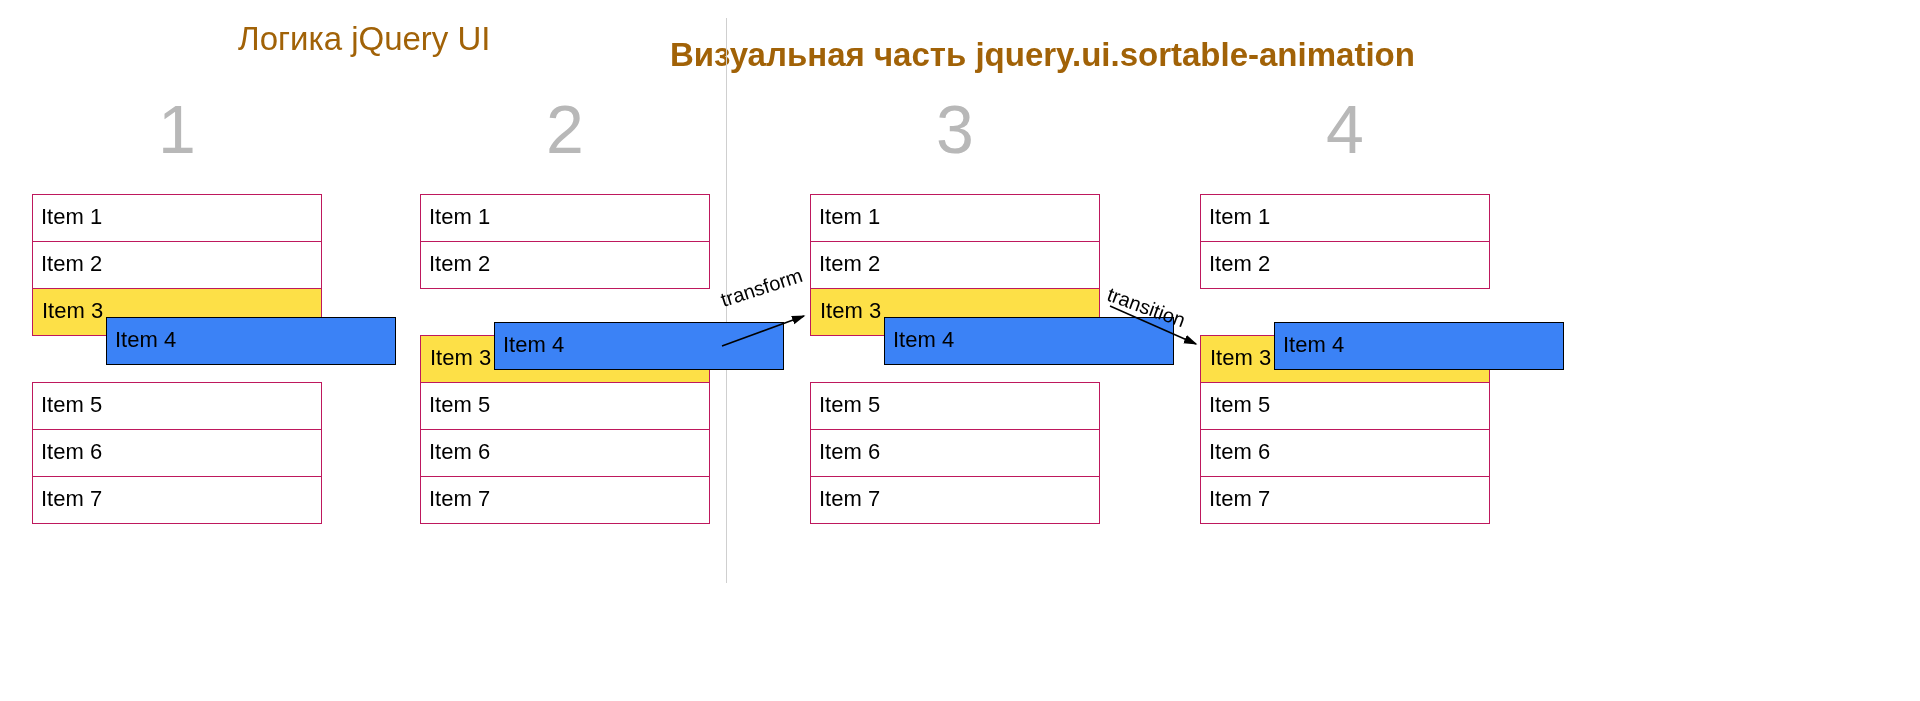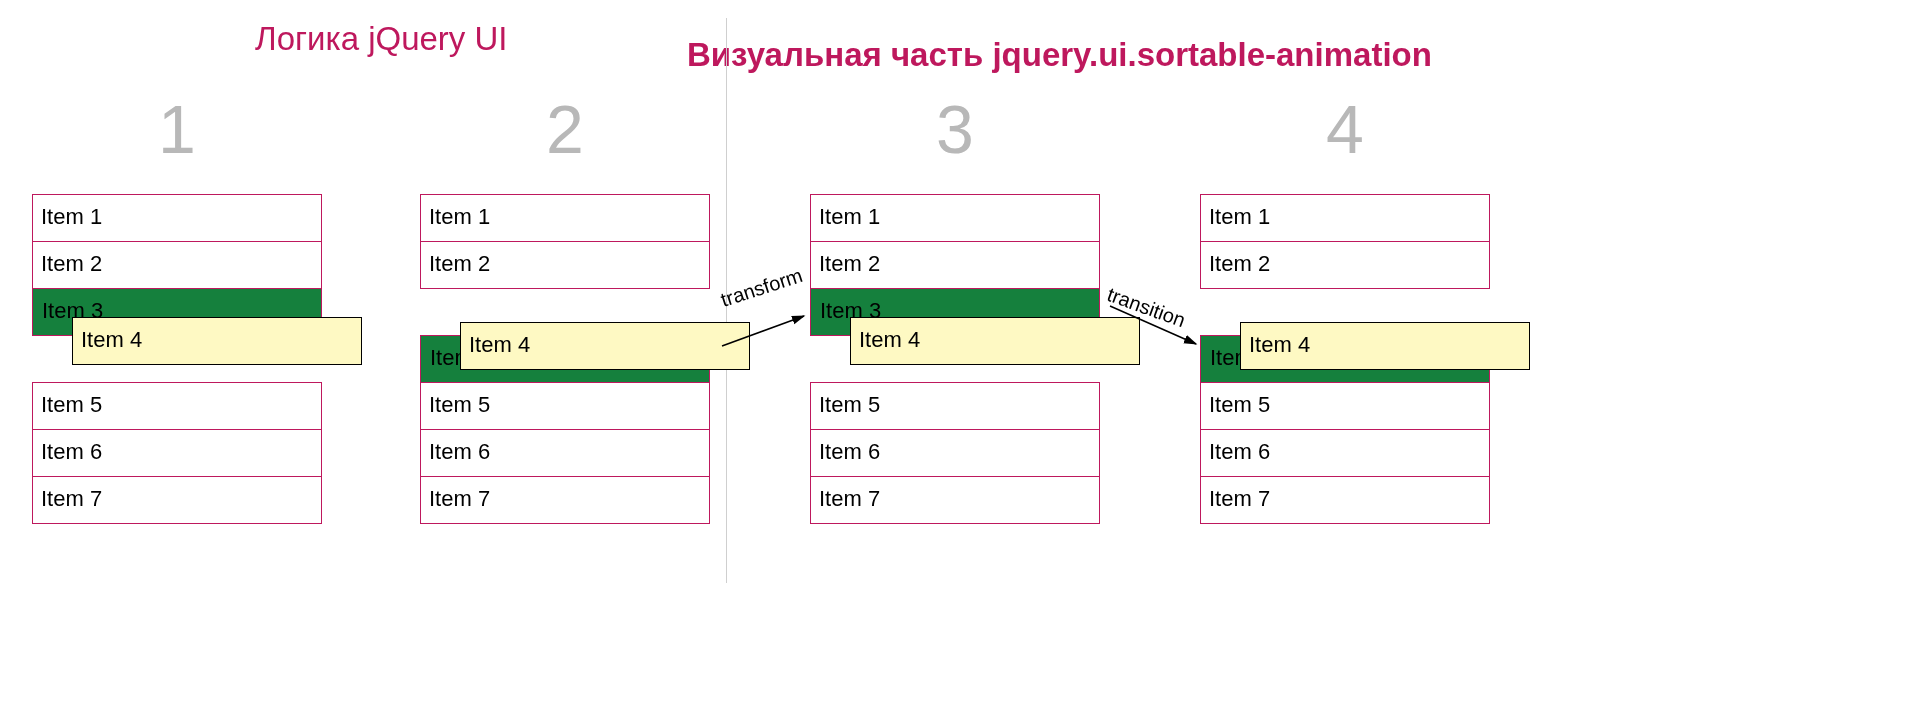--- a/index.html
+++ b/index.html
@@ -14,9 +14,8 @@
     position: absolute;
     font-size: 33px;
     font-weight: 300;
-    color: #be185d;
+    color: #a16207;
     white-space: nowrap;
-    margin-left: 17px;
   }
   .stage-number {
     position: absolute;

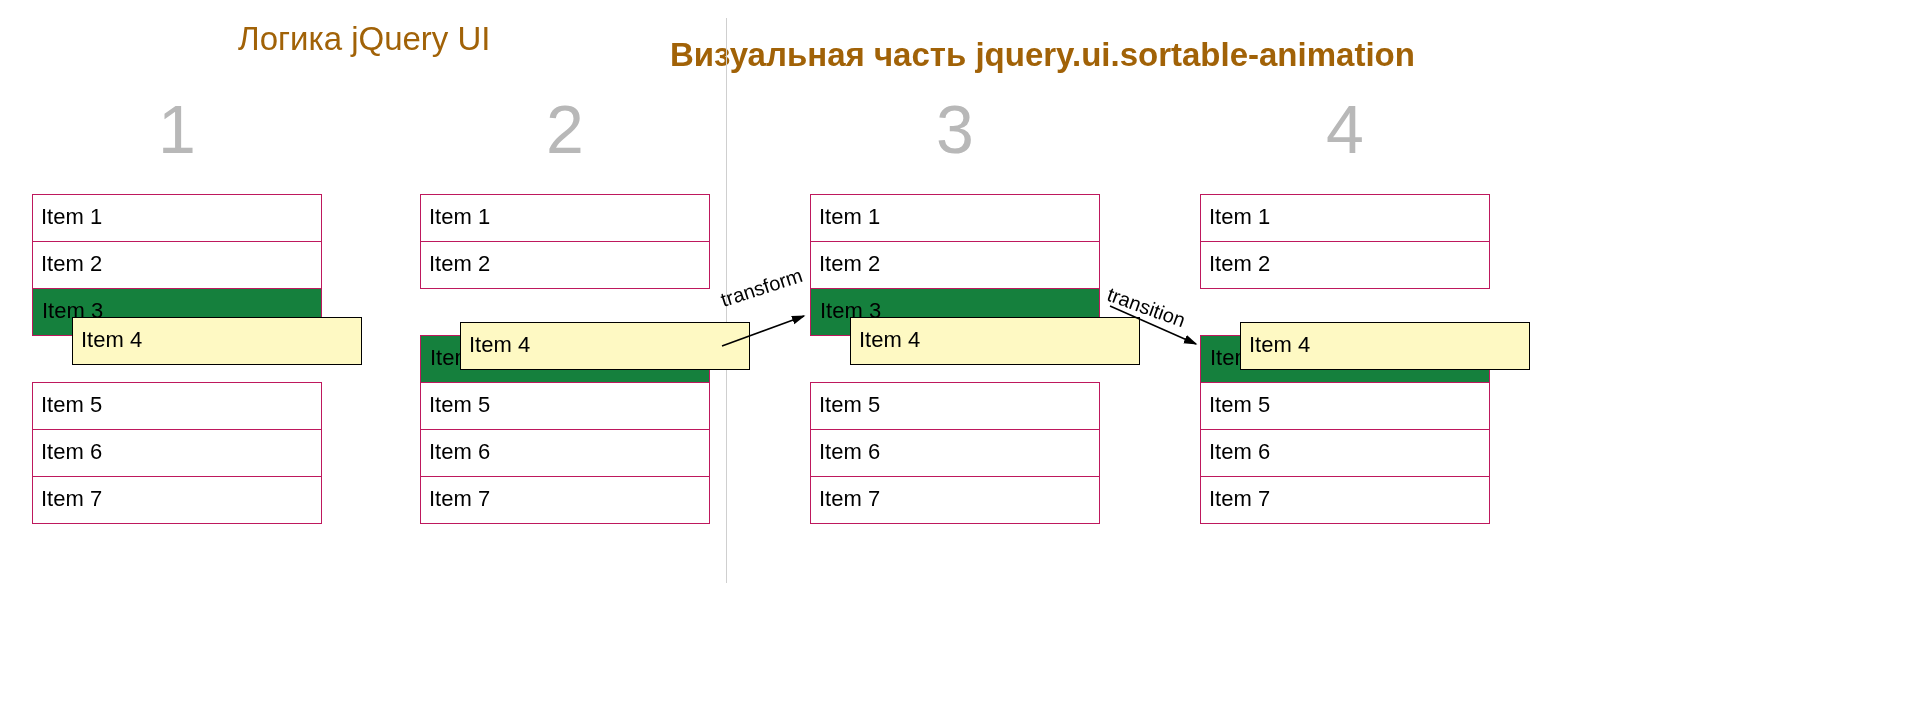--- a/index.html
+++ b/index.html
@@ -39,7 +39,7 @@
     background: #fff;
     margin-top: -1px;
   }
-  .item.yellow { background: #15803d; padding-left: 9px; }
+  .item.yellow { background: #fde047; padding-left: 9px; }
   .drag {
     position: absolute;
     width: 290px;

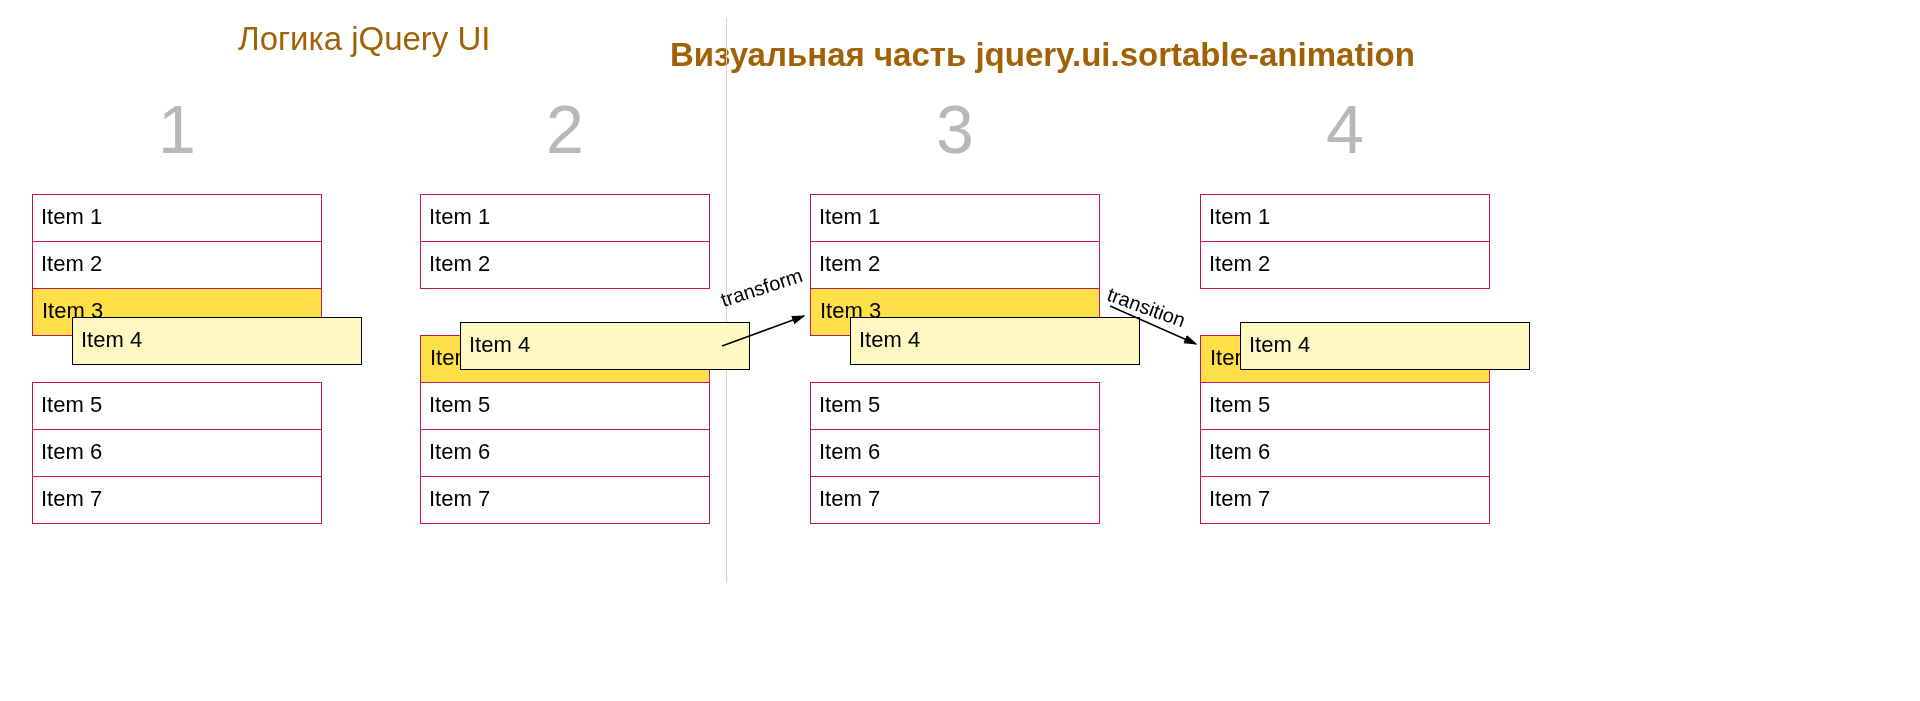--- a/index.html
+++ b/index.html
@@ -48,8 +48,9 @@
     padding-left: 8px;
     font-size: 22px;
     color: #000;
-    background: #fef9c3;
+    background: #3b82f6;
     border: 1px solid #000;
+    margin-left: 34px;
   }
   .gap { height: 48px; margin-top: -1px; }
   .divider {

